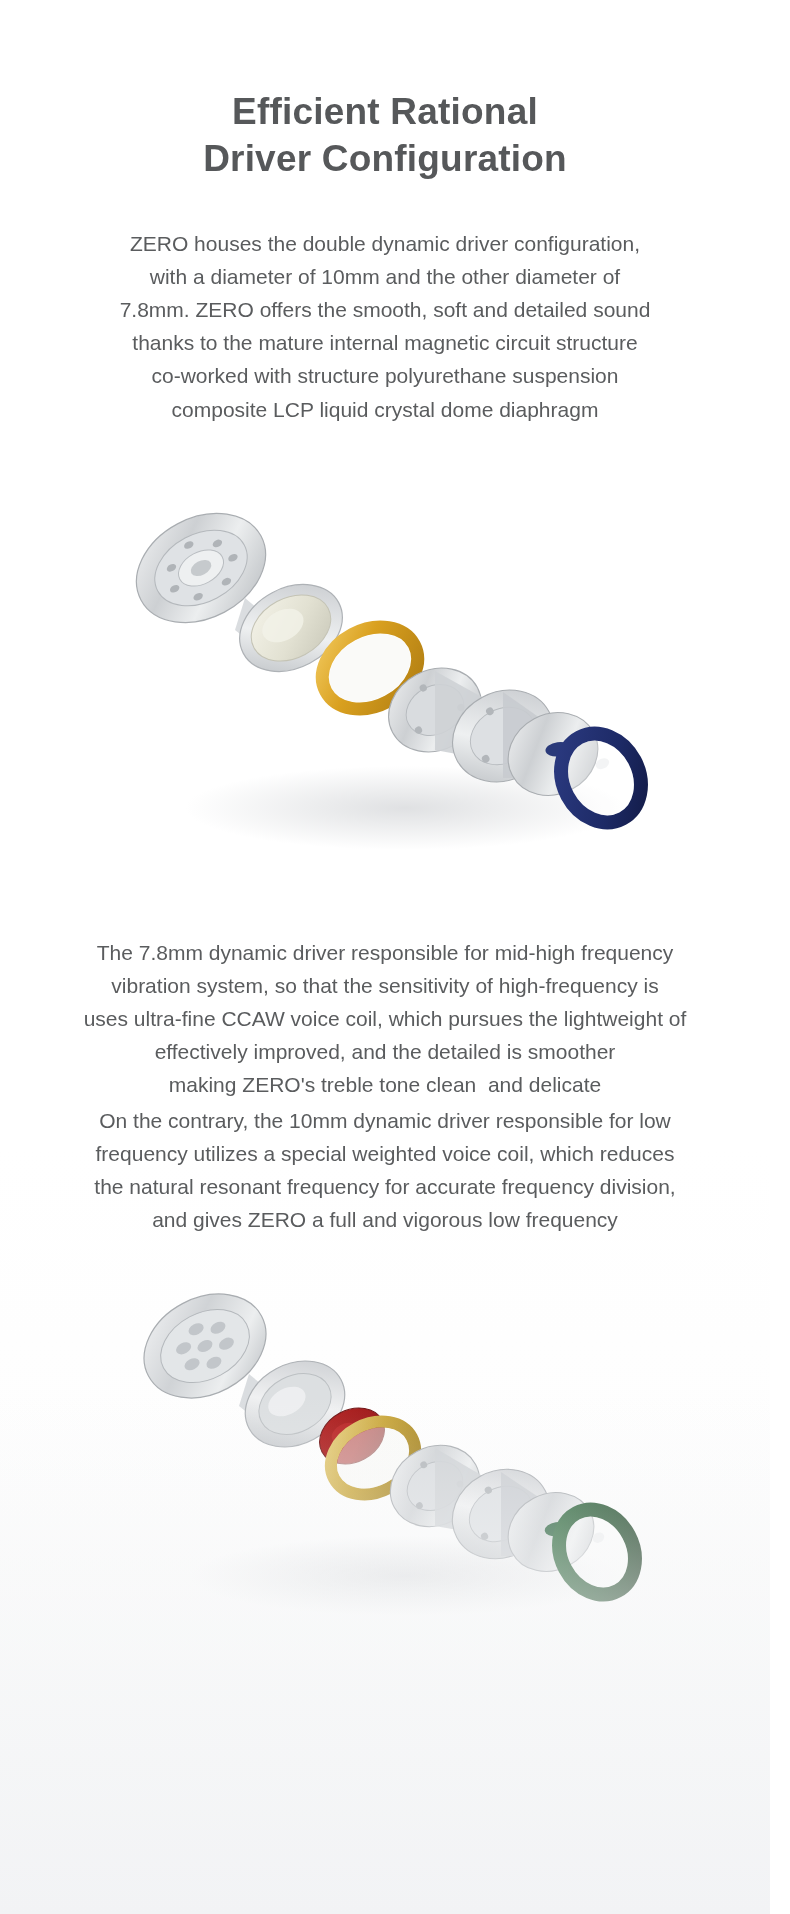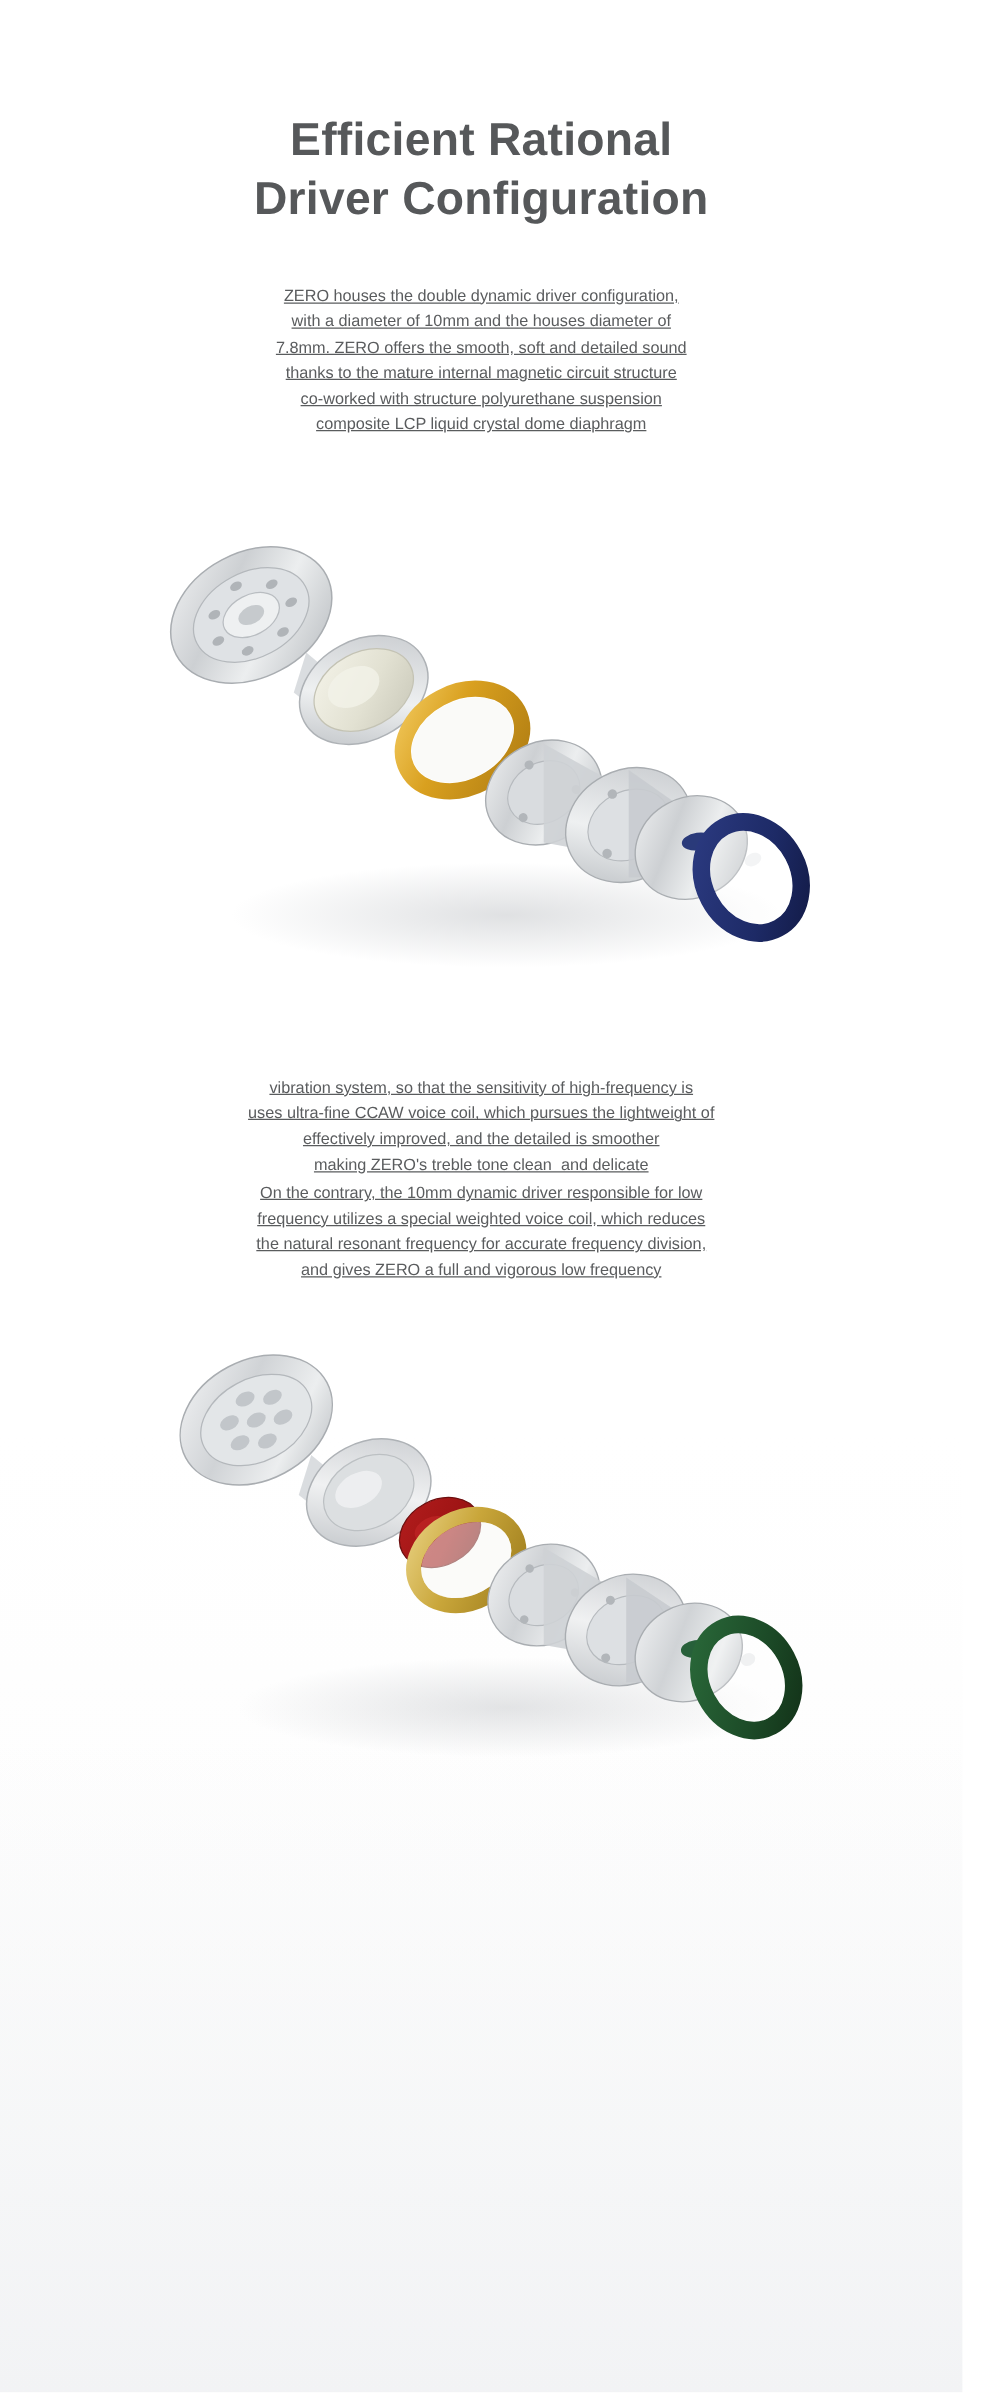--- a/index.html
+++ b/index.html
@@ -42,10 +42,9 @@
     margin: 0 auto;
     text-align: center;
     color: #5a5c5e;
-    font-size: 13px;
+    font-size: 21px;
     line-height: 1.58;
     font-weight: 400;
-    text-decoration: underline;
   }
   .para .line { display: block; white-space: pre; }
 

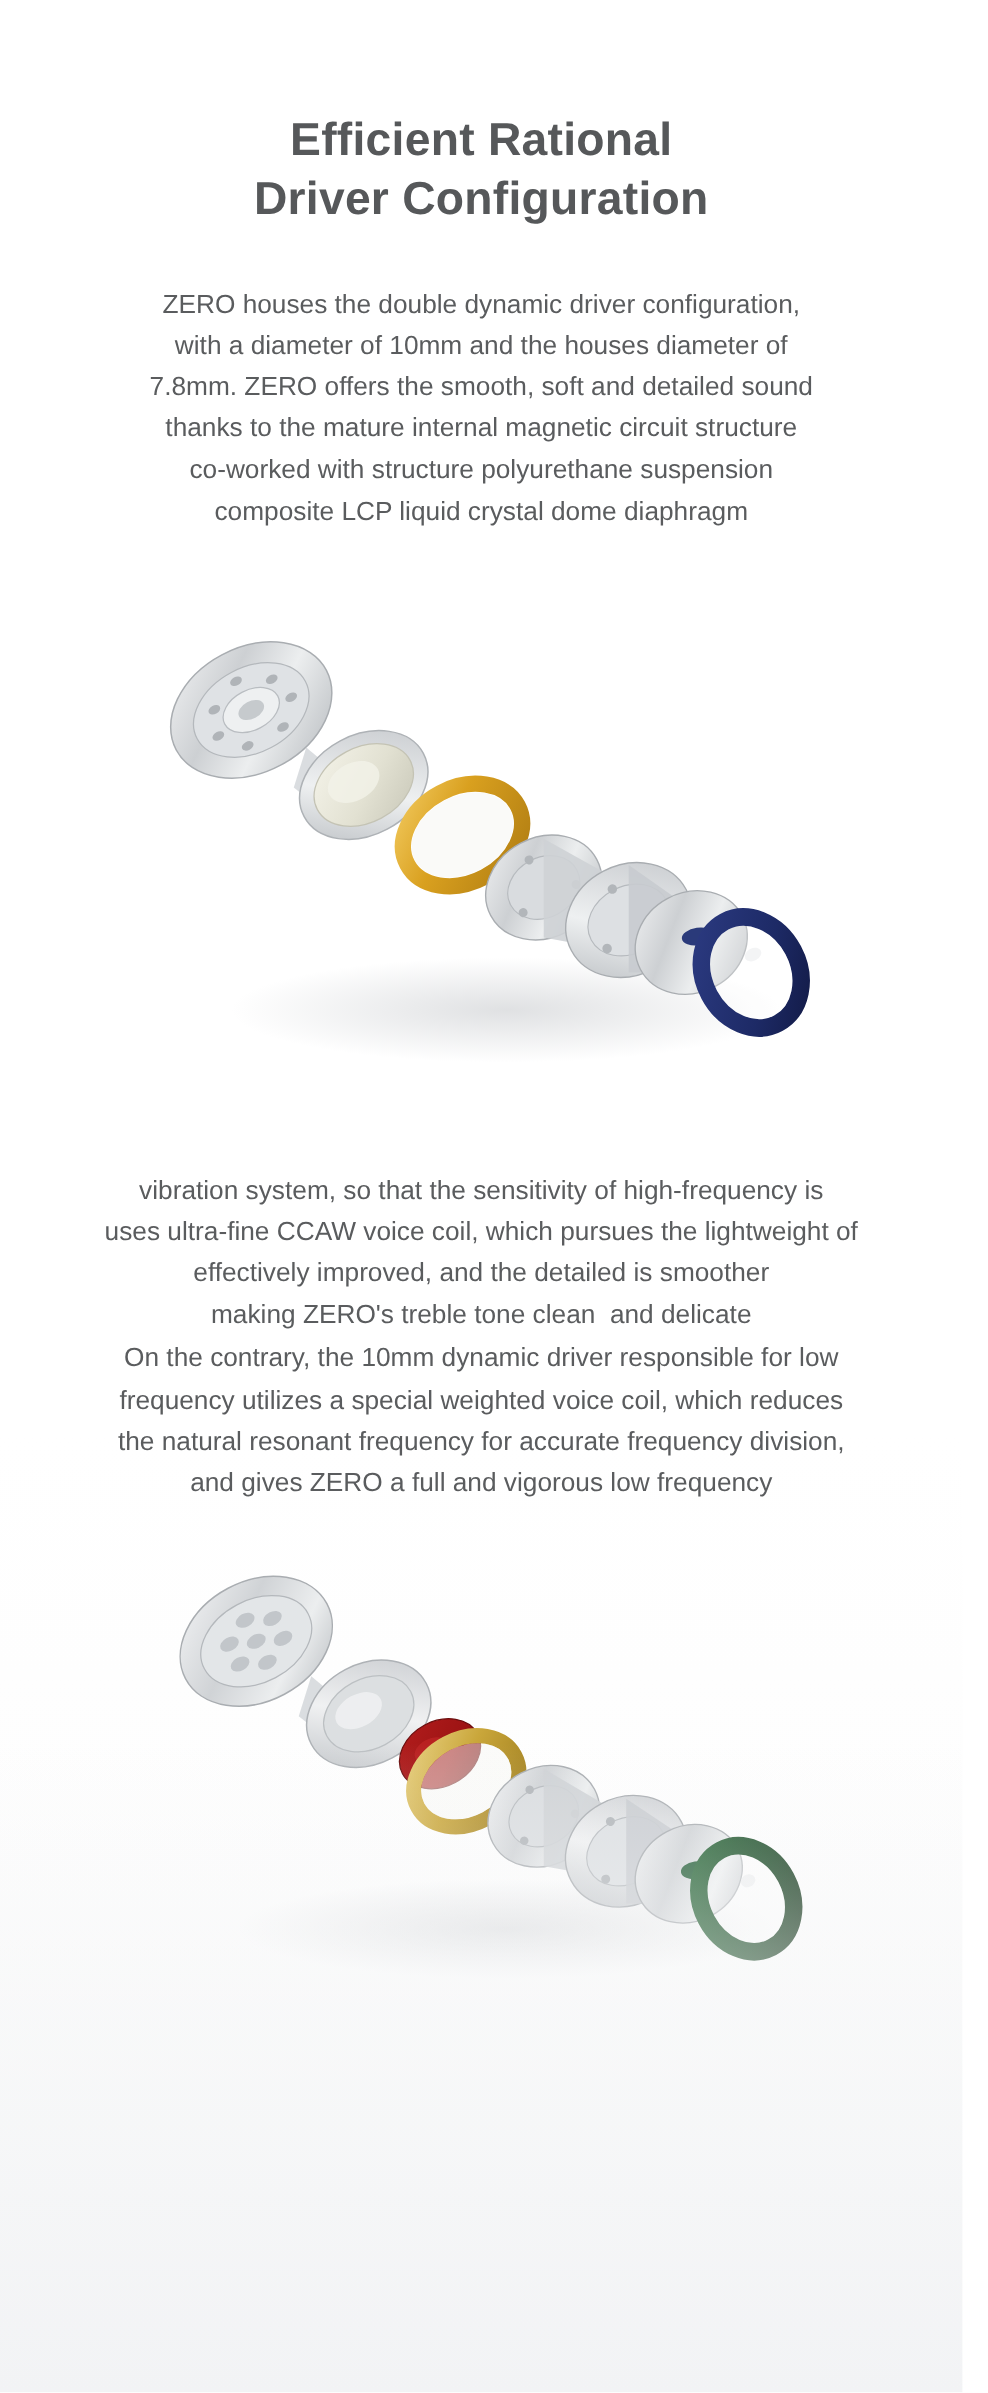--- a/index.html
+++ b/index.html
@@ -102,7 +102,7 @@
 
   <div class="para" id="intro-para">
     <span class="line">ZERO houses the double dynamic driver configuration,</span>
-    <span class="line">with a diameter of 10mm and the houses diameter of</span>
+    <span class="line">with a diameter of 10mm and the other diameter of</span>
     <span class="line">7.8mm. ZERO offers the smooth, soft and detailed sound</span>
     <span class="line">thanks to the mature internal magnetic circuit structure</span>
     <span class="line">co-worked with structure polyurethane suspension</span>

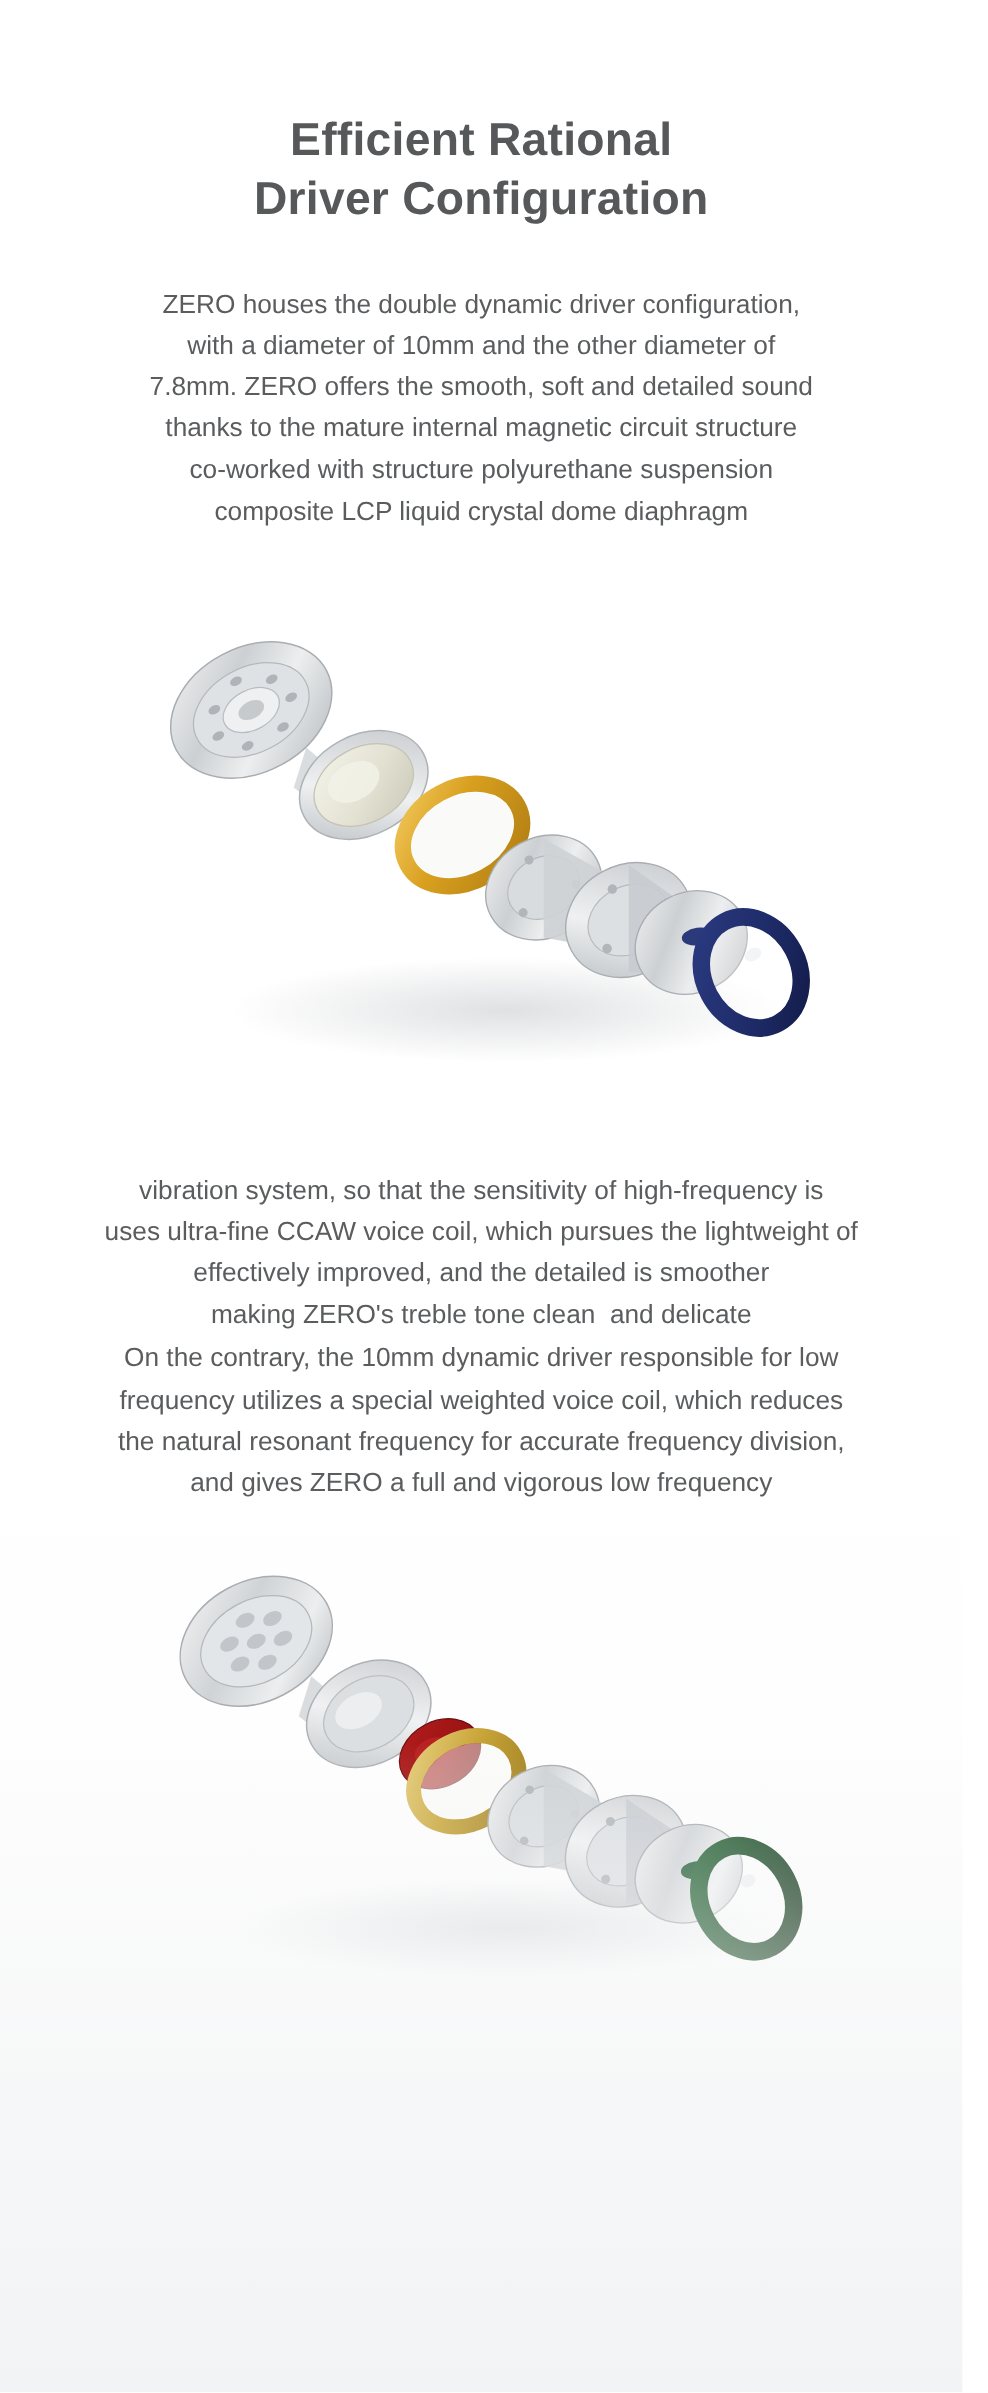--- a/index.html
+++ b/index.html
@@ -208,6 +208,7 @@
   </div>
 
   <div class="para" id="tech-para-1">
+    <span class="line">The 7.8mm dynamic driver responsible for mid-high frequency</span>
     <span class="line">vibration system, so that the sensitivity of high-frequency is</span>
     <span class="line">uses ultra-fine CCAW voice coil, which pursues the lightweight of</span>
     <span class="line">effectively improved, and the detailed is smoother</span>

